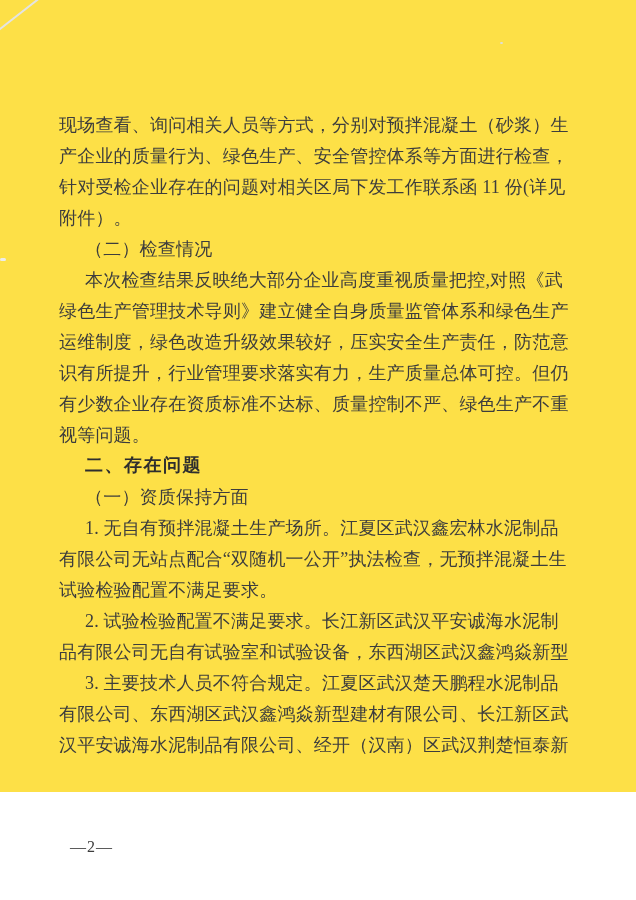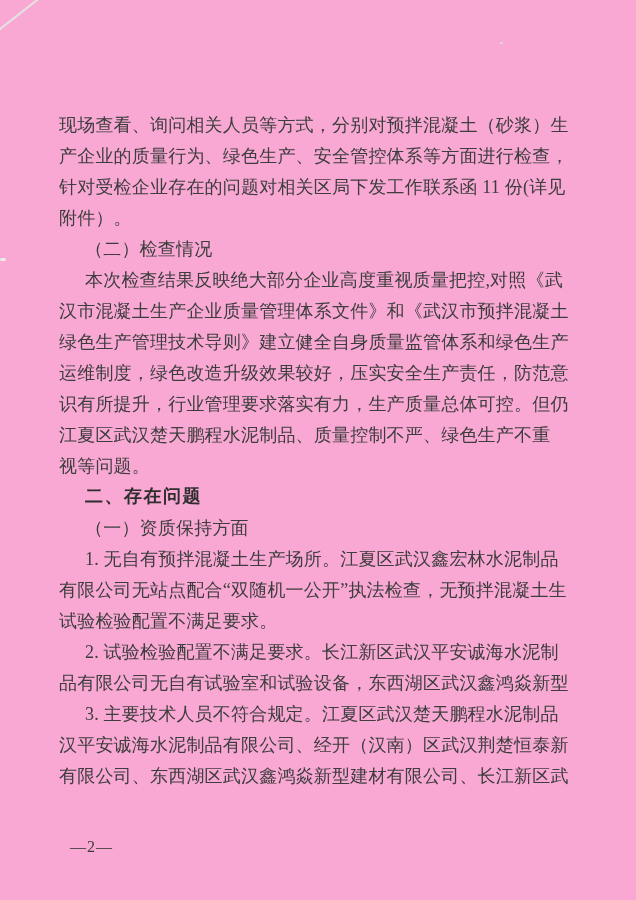--- a/index.html
+++ b/index.html
@@ -18,8 +18,8 @@
     position: absolute;
     left: 0; top: 0;
     width: 636px;
-    height: 900px;
-    background: #f9a8d4;
+    height: 792px;
+    background: #fde047;
   }
   .text-block {
     position: absolute;

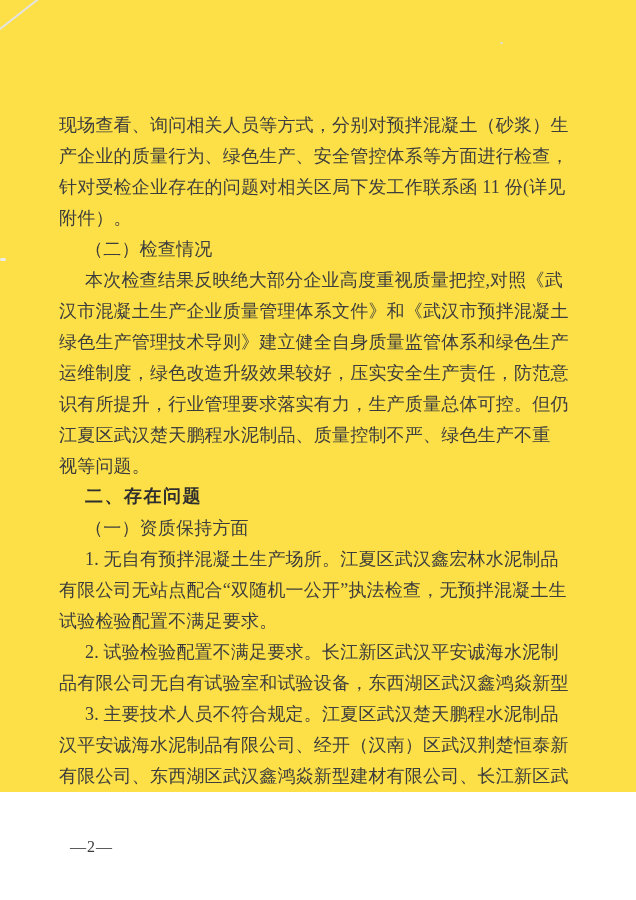--- a/index.html
+++ b/index.html
@@ -100,7 +100,6 @@
     <div class="line">附件）。</div>
     <div class="line indent">（二）检查情况</div>
     <div class="line indent">本次检查结果反映绝大部分企业高度重视质量把控,对照《武</div>
-    <div class="line">汉市混凝土生产企业质量管理体系文件》和《武汉市预拌混凝土</div>
     <div class="line">绿色生产管理技术导则》建立健全自身质量监管体系和绿色生产</div>
     <div class="line">运维制度，绿色改造升级效果较好，压实安全生产责任，防范意</div>
     <div class="line">识有所提升，行业管理要求落实有力，生产质量总体可控。但仍</div>

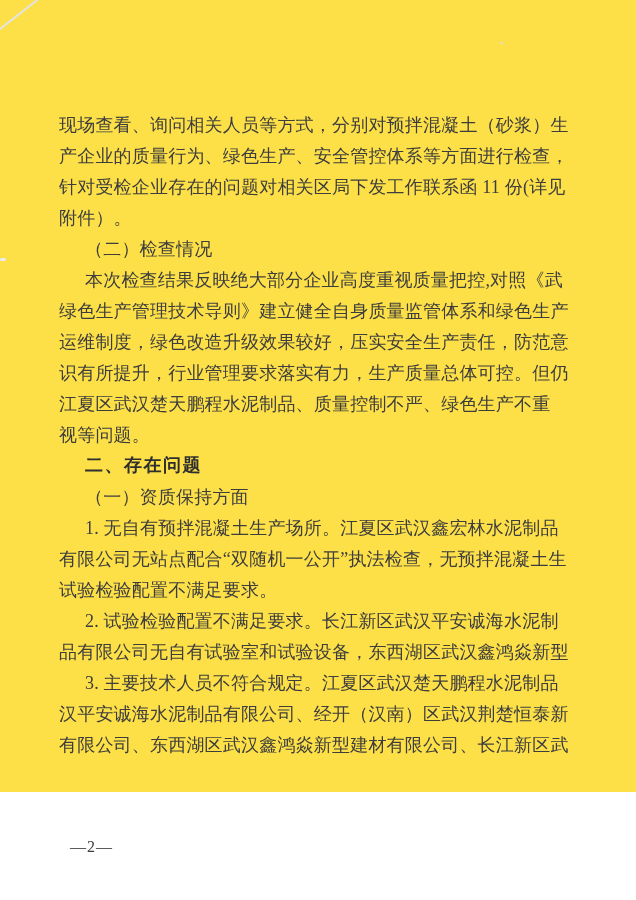--- a/index.html
+++ b/index.html
@@ -103,7 +103,7 @@
     <div class="line">绿色生产管理技术导则》建立健全自身质量监管体系和绿色生产</div>
     <div class="line">运维制度，绿色改造升级效果较好，压实安全生产责任，防范意</div>
     <div class="line">识有所提升，行业管理要求落实有力，生产质量总体可控。但仍</div>
-    <div class="line">江夏区武汉楚天鹏程水泥制品、质量控制不严、绿色生产不重</div>
+    <div class="line">有少数企业存在资质标准不达标、质量控制不严、绿色生产不重</div>
     <div class="line">视等问题。</div>
     <div class="line indent bold-heading">二、存在问题</div>
     <div class="line indent">（一）资质保持方面</div>

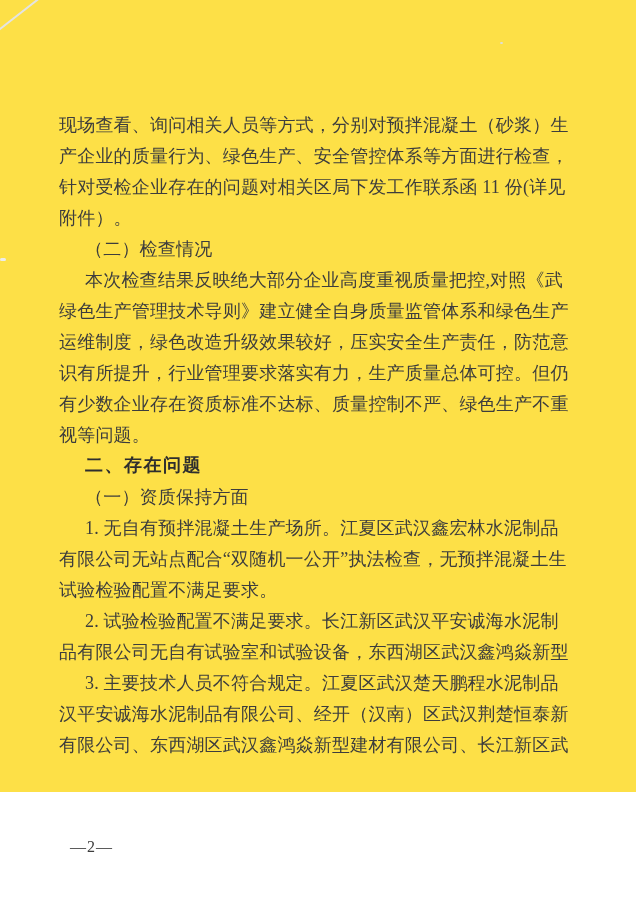--- a/index.html
+++ b/index.html
@@ -113,8 +113,8 @@
     <div class="line indent">2. 试验检验配置不满足要求。长江新区武汉平安诚海水泥制</div>
     <div class="line">品有限公司无自有试验室和试验设备，东西湖区武汉鑫鸿焱新型</div>
     <div class="line indent">3. 主要技术人员不符合规定。江夏区武汉楚天鹏程水泥制品</div>
+    <div class="line">有限公司、东西湖区武汉鑫鸿焱新型建材有限公司、长江新区武</div>
     <div class="line">汉平安诚海水泥制品有限公司、经开（汉南）区武汉荆楚恒泰新</div>
-    <div class="line">有限公司、东西湖区武汉鑫鸿焱新型建材有限公司、长江新区武</div>
   </div>
 
   <div class="page-number">—2—</div>

